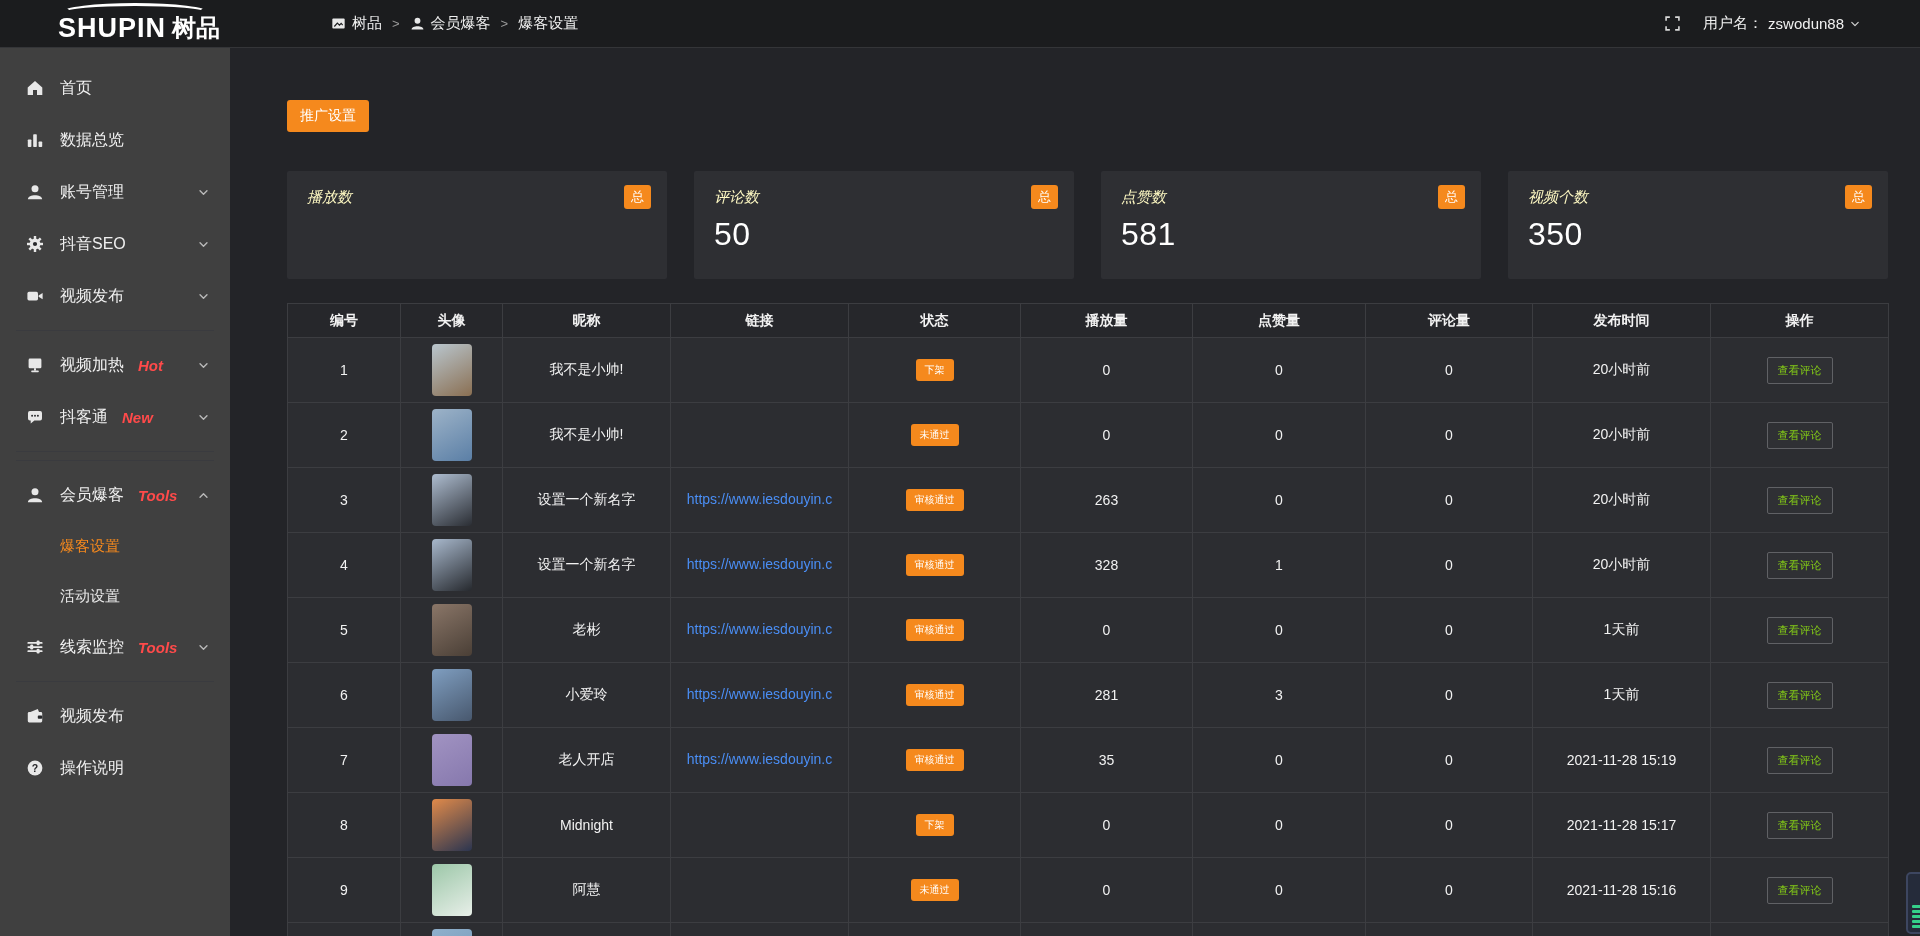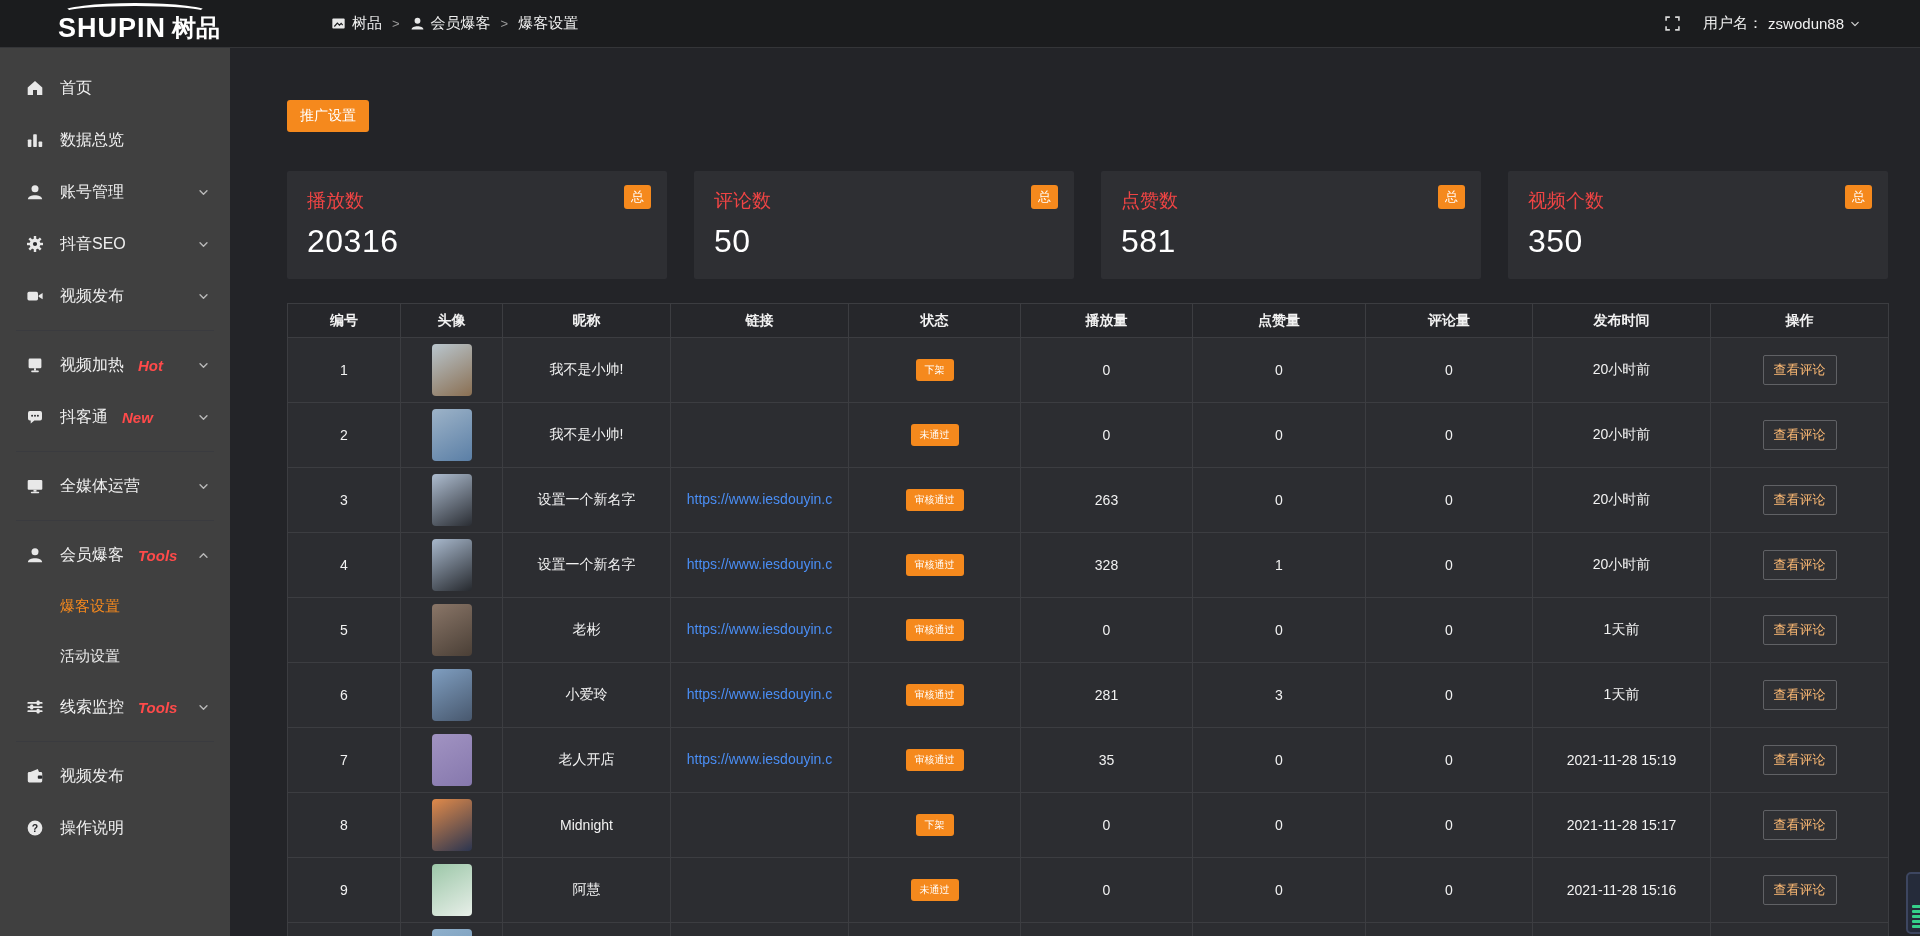--- a/index.html
+++ b/index.html
@@ -46,7 +46,7 @@
     font-family:"Liberation Sans", sans-serif; }
   .cards { display:flex; gap:27px; width:1601px; margin-bottom:24px; }
   .card { flex:1; height:108px; background:#2e2f33; border-radius:2px; position:relative; padding:17px 20px; }
-  .card-label { font-size:19px; color:#ef4444; }
+  .card-label { font-size:15px; color:#fef9c3;font-style:italic; }
   .card-badge { position:absolute; top:14px; right:16px; background:#f5891d; color:#fff;
     font-size:13px; padding:3px 7px; border-radius:3px; }
   .card-value { font-size:32px; color:#ffffff; margin-top:9px; letter-spacing:.5px; }

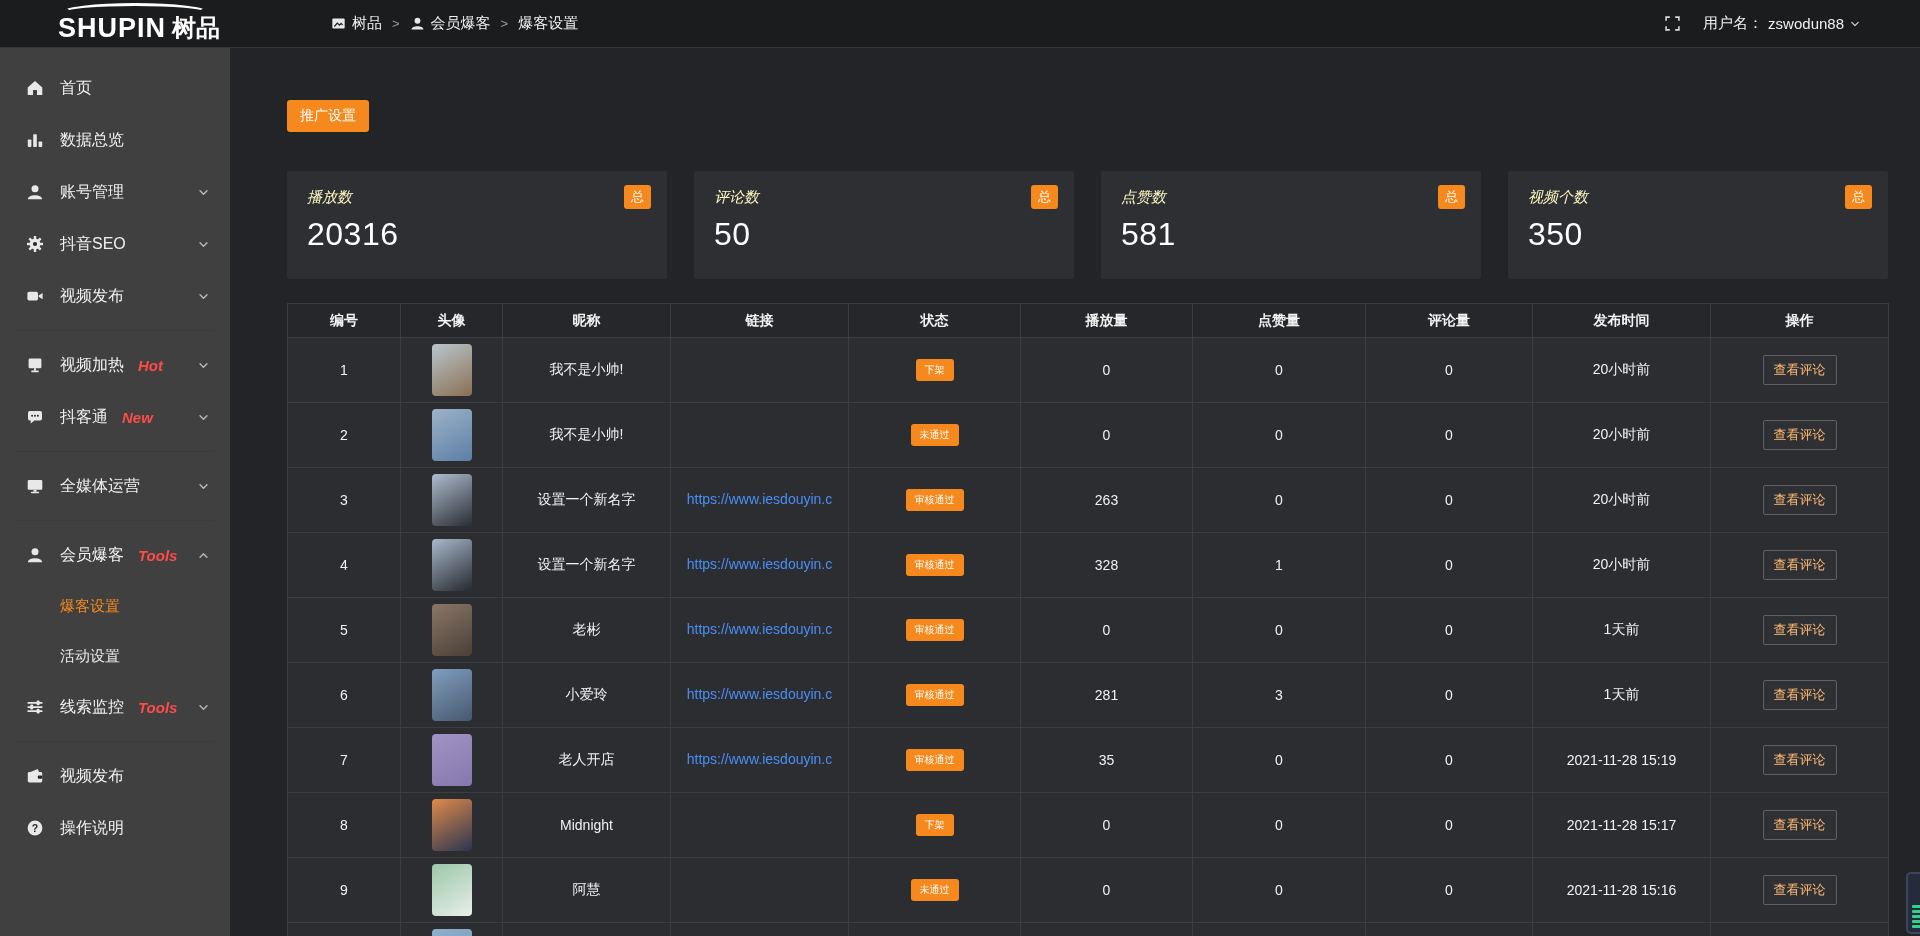--- a/index.html
+++ b/index.html
@@ -311,7 +311,6 @@
       <div class="card">
         <div class="card-label">播放数</div>
         <span class="card-badge">总</span>
-        <div class="card-value">20316</div>
       </div>
       <div class="card">
         <div class="card-label">评论数</div>

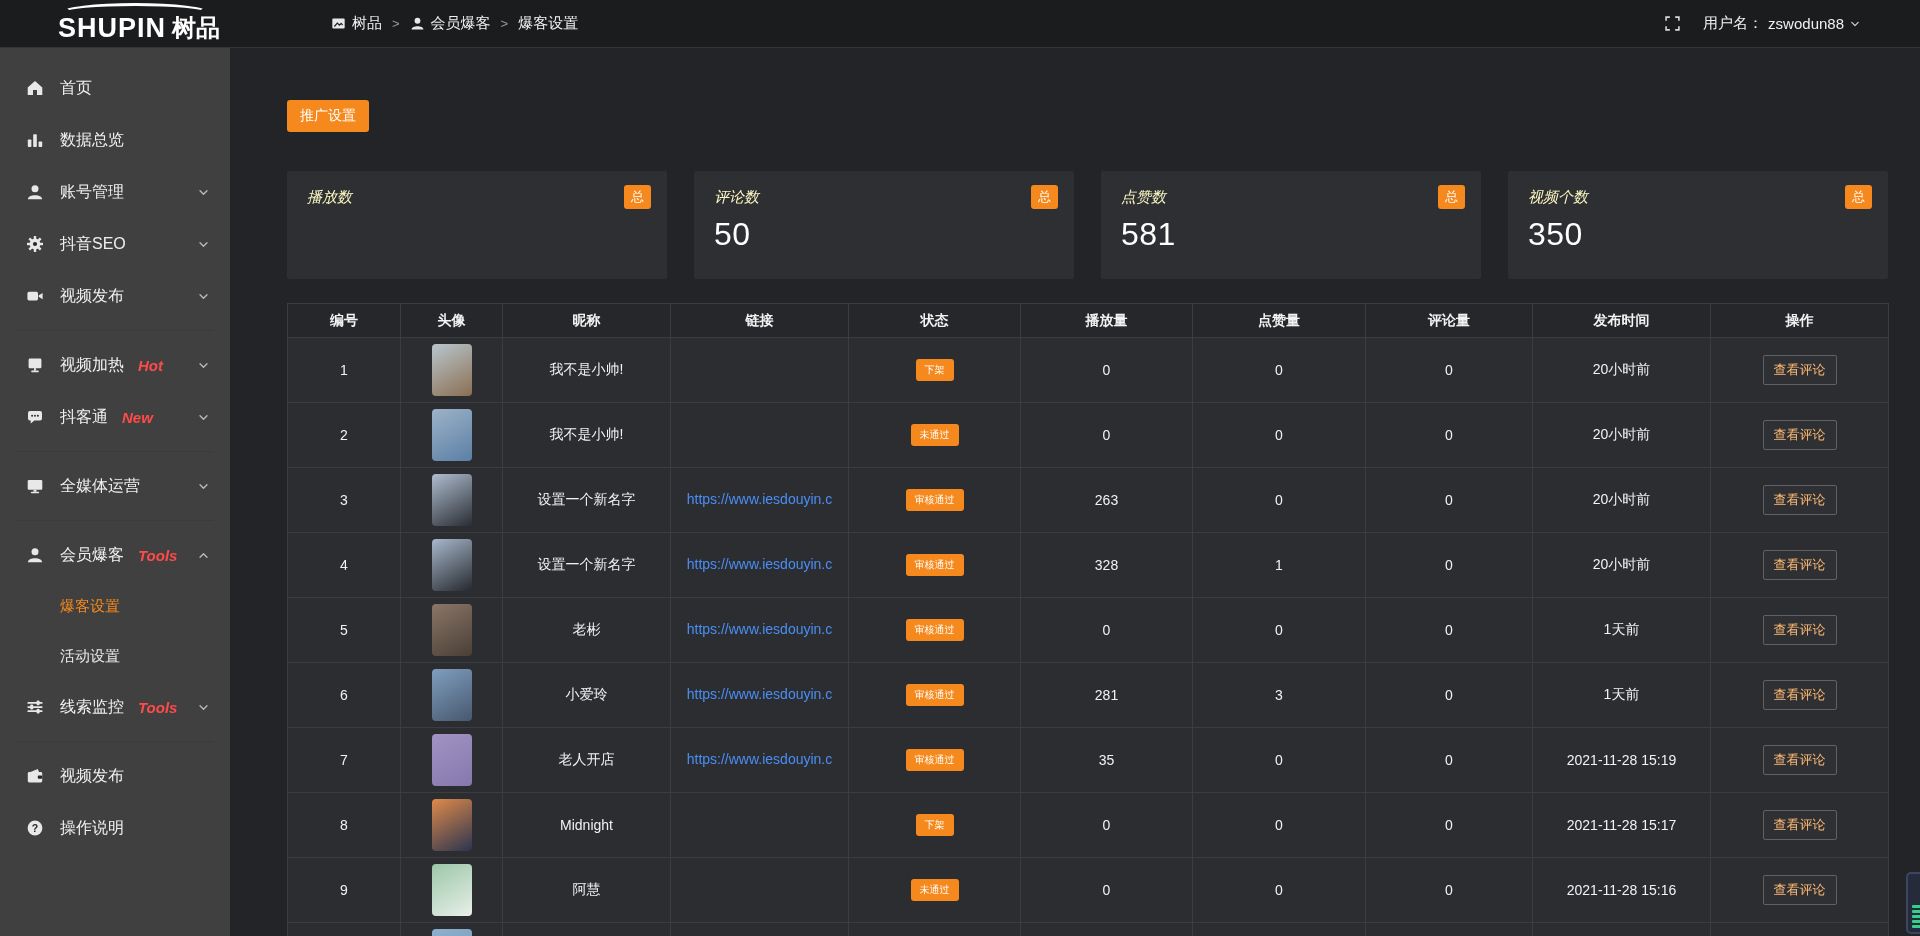--- a/index.html
+++ b/index.html
@@ -61,7 +61,7 @@
     padding:4px 9px; border-radius:3px; }
   .link { color:#4a8ef5; text-decoration:none; display:inline-block; max-width:100%;
     overflow:hidden; white-space:nowrap; cursor:pointer; }
-  .view-btn { background:#2f3034; border:1px solid #606165; color:#fdba74; font-size:13px;
+  .view-btn { background:#2f3034; border:1px solid #606165; color:#84cc16; font-size:11px;
     padding:5px 10px; border-radius:2px; cursor:pointer; font-family:"Liberation Sans", sans-serif; }
 
   

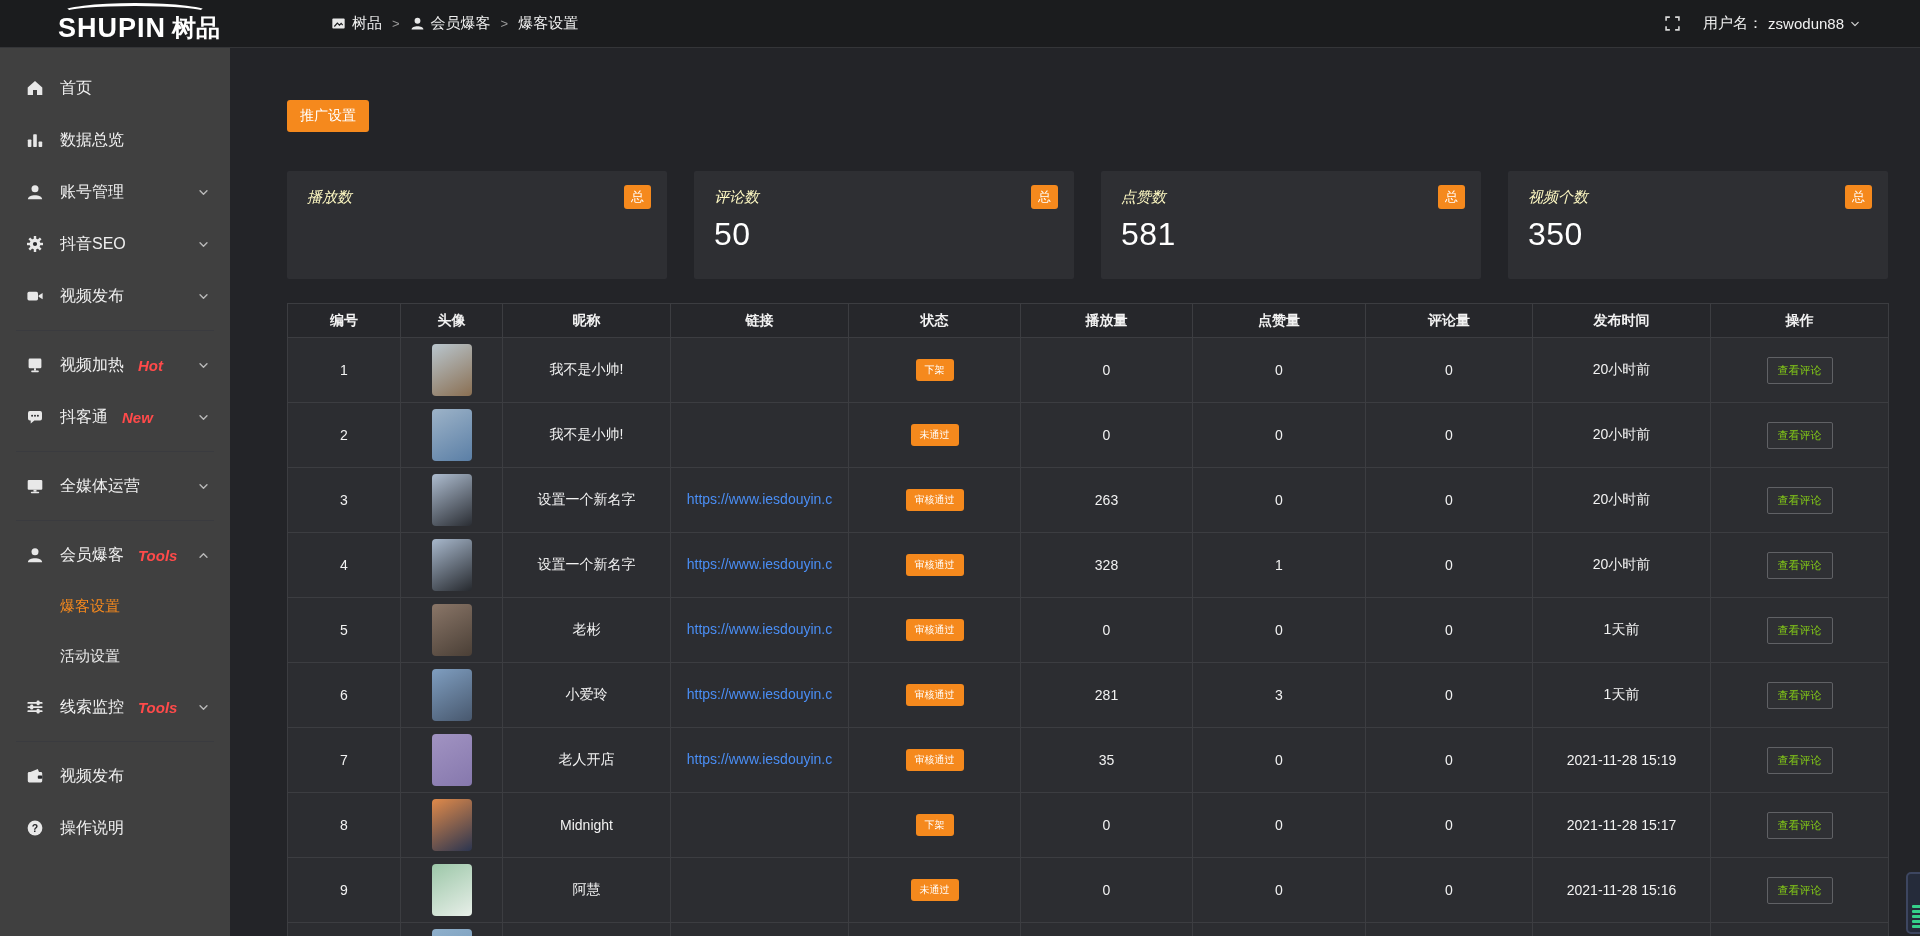--- a/index.html
+++ b/index.html
@@ -230,21 +230,6 @@
         </span>
       </div>
       <div class="side-divider"></div>
-      <div class="side-item">
-        <span class="ic">
-          <svg viewBox="0 0 18 18" fill="#e8e8e8" xmlns="http://www.w3.org/2000/svg">
-            <rect x="1.7" y="3" width="14.6" height="9.8" rx="1.1"></rect>
-            <rect x="7.5" y="12.8" width="3" height="1.9"></rect>
-            <rect x="4.8" y="14.7" width="8.4" height="1.6" rx="0.8"></rect>
-          </svg>
-        </span>
-        <span>全媒体运营</span>
-        <span class="side-chevron">
-          <svg viewBox="0 0 18 18" fill="#e8e8e8" xmlns="http://www.w3.org/2000/svg">
-            <path d="M4.2 6.6 L9 11.4 L13.8 6.6" fill="none" stroke="#cfcfcf" stroke-width="1.9" stroke-linecap="round" stroke-linejoin="round"></path>
-          </svg>
-        </span>
-      </div>
       <div class="side-divider"></div>
       <div class="side-item">
         <span class="ic">

